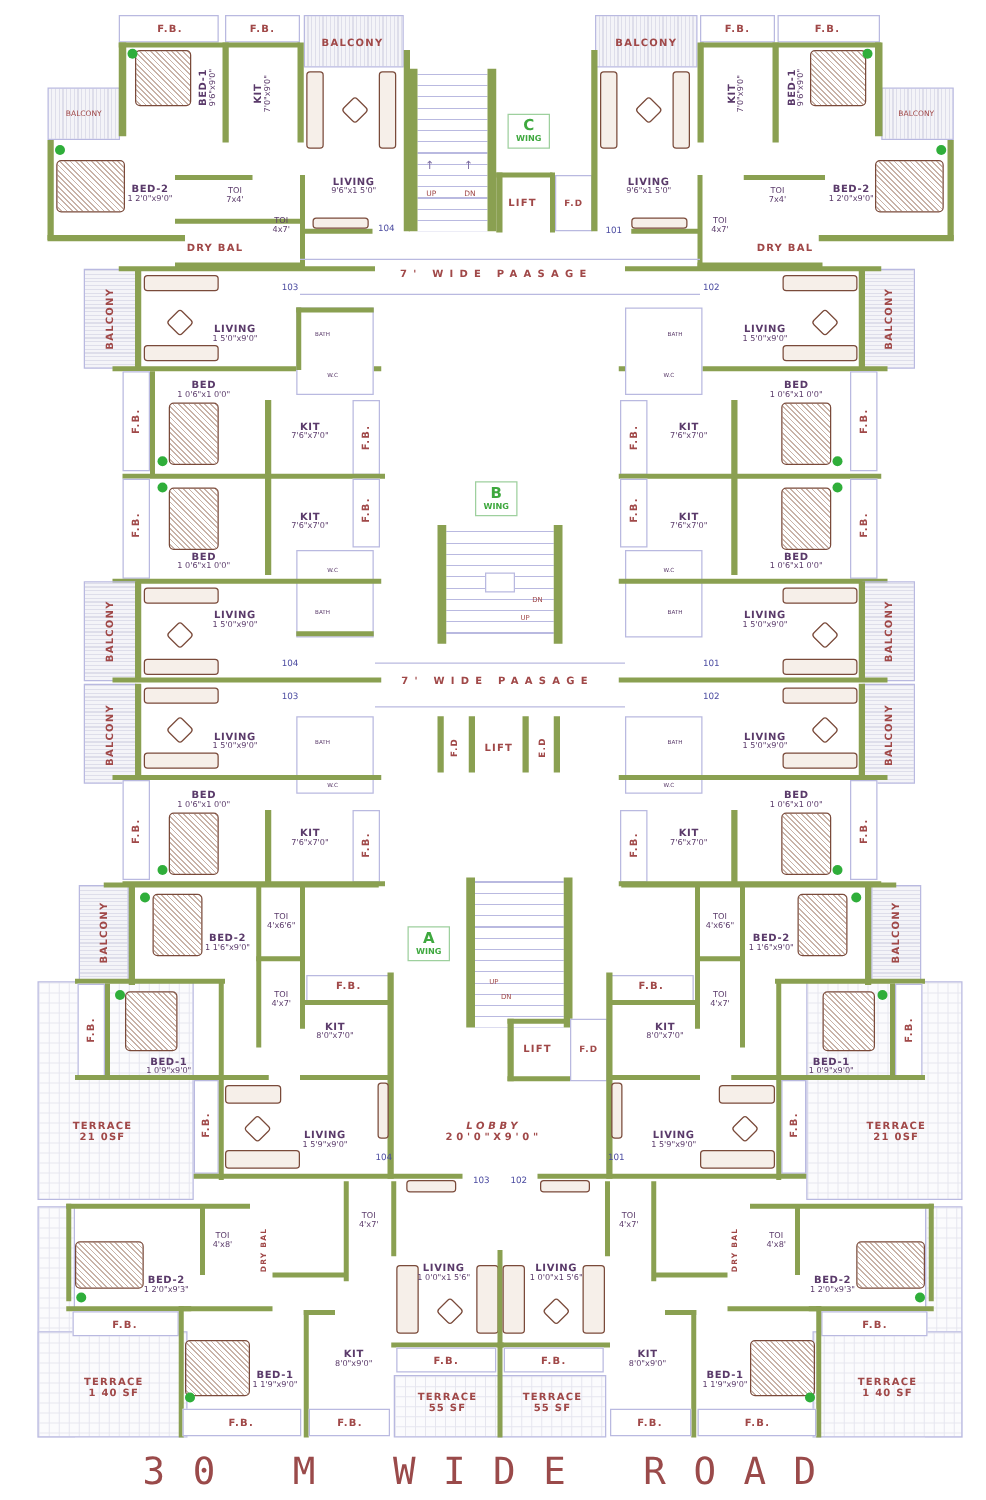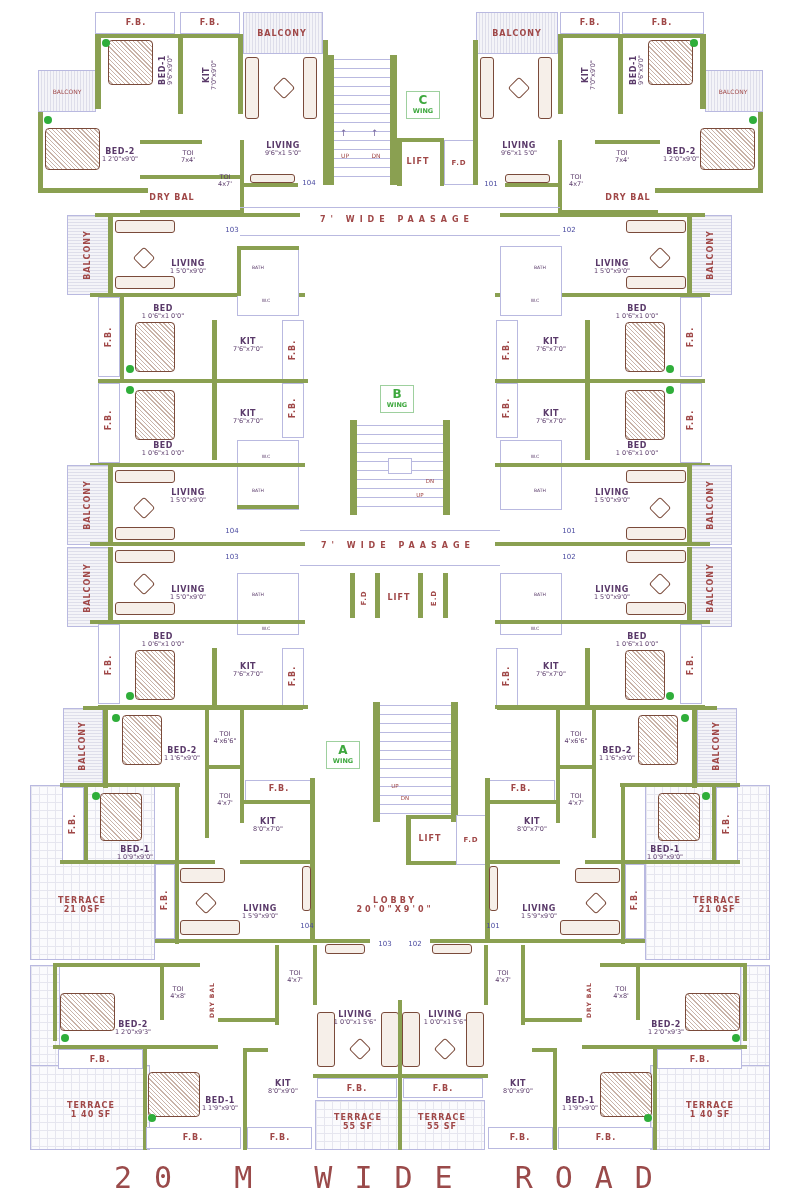--- a/index.html
+++ b/index.html
@@ -504,7 +504,7 @@
     <div class="room" style="left:456px;top:815px;width:30px;height:50px;"></div>
     <div class="lbl red" style="left:471px;top:840px;font-size:7px;">F.D</div>
     <div class="lbl red" style="left:395px;top:905px;letter-spacing:3px;">
-        <span style="display:block;">LOBBY</span>
+        <span style="display:block;font-style:italic;">LOBBY</span>
         <span style="display:block;">20'0"X9'0"</span>
       </div>
     <div class="num" style="left:385px;top:944px;">103</div>

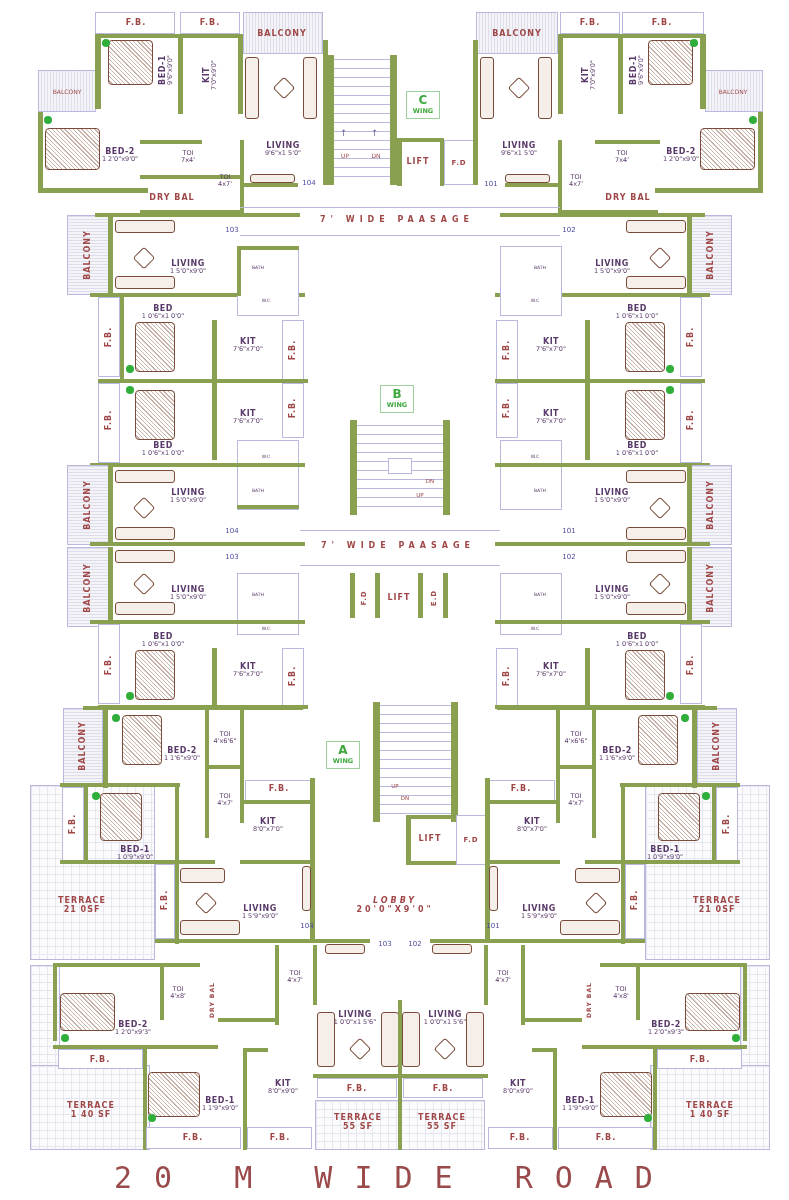--- a/index.html
+++ b/index.html
@@ -704,7 +704,7 @@
     <div class="lbl red" style="left:606px;top:1138px;">F.B.</div>
   </div>
 
-  <div class="road">20 M WIDE ROAD</div>
+  <div class="road">30 M WIDE ROAD</div>
 </div>
 
 </body></html>

